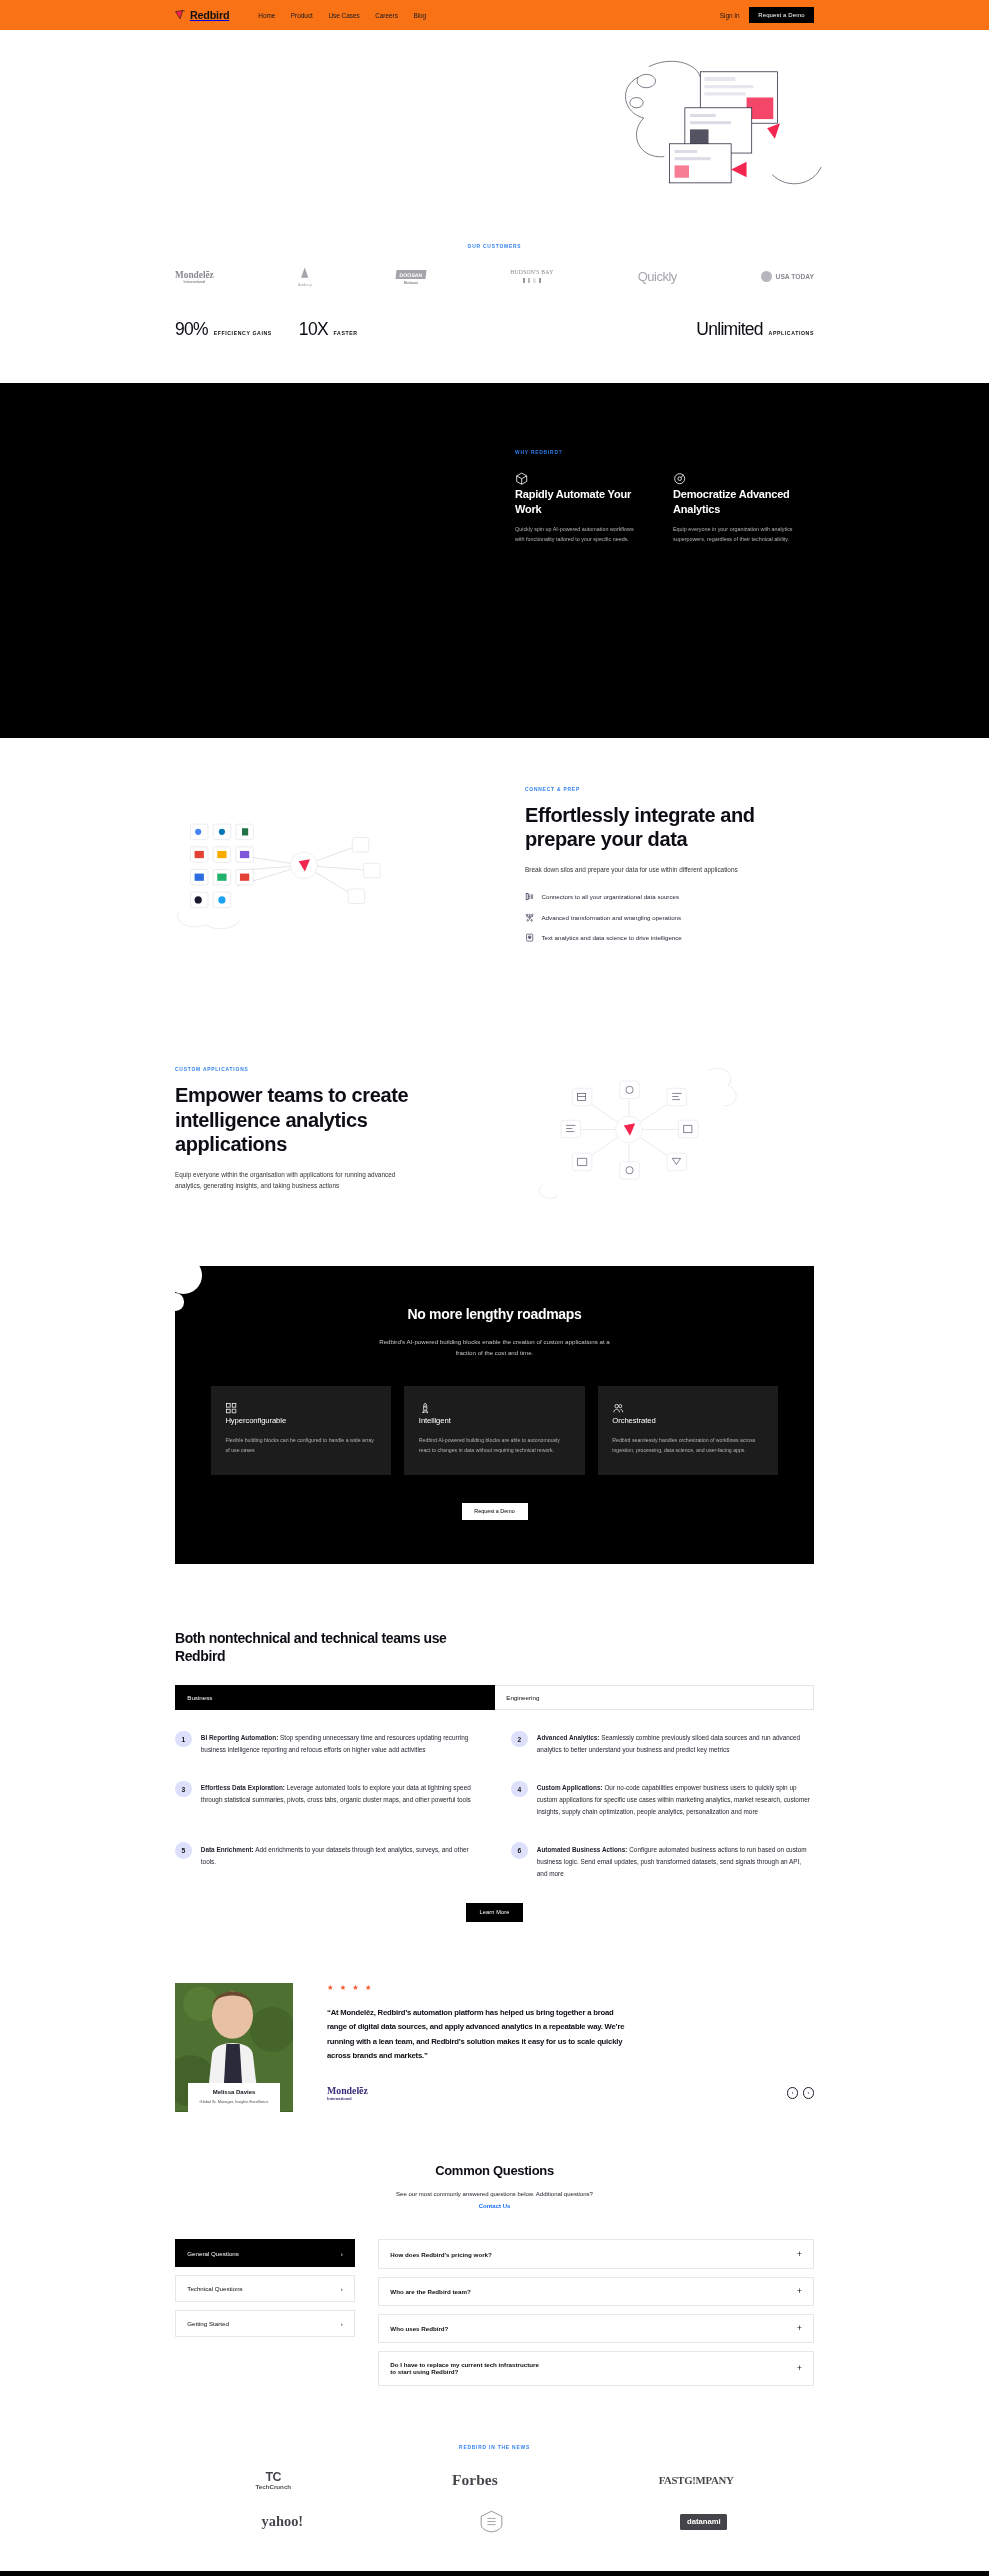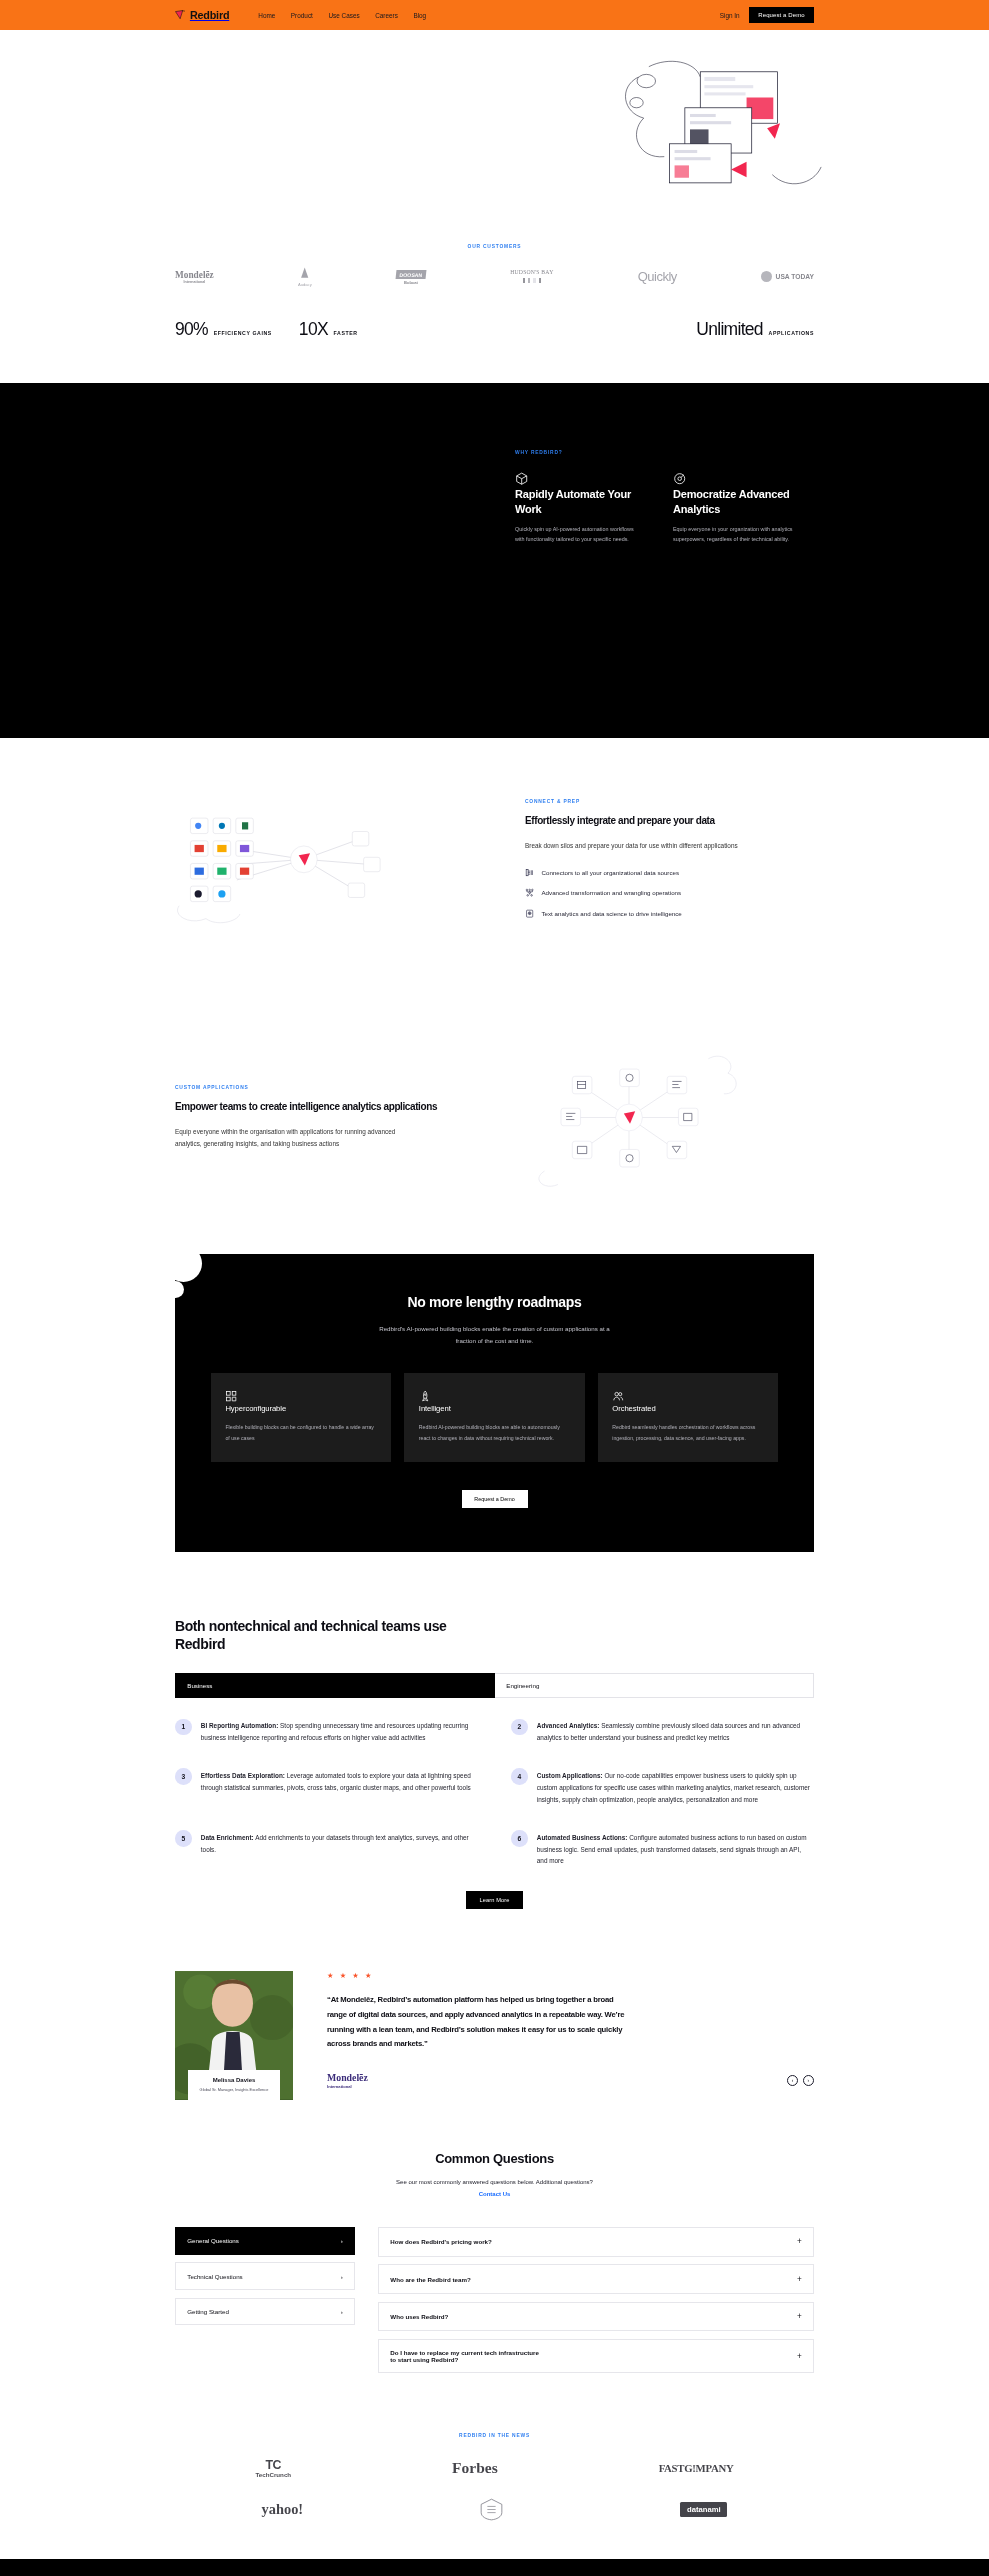--- a/index.html
+++ b/index.html
@@ -82,7 +82,7 @@
   .feature.rev { flex-direction:row-reverse; }
   .feature-txt { width:289px; }
   .feature-txt h2 {
-    margin-top:11.3px; font-size:10px; line-height:1.22; font-weight:700; letter-spacing:-0.4px;
+    margin-top:11.3px; font-size:20px; line-height:1.22; font-weight:700; letter-spacing:-0.4px;
   }
   .feature-txt p.desc { margin-top:12.4px; font-size:6.4px; line-height:1.8; color:#333; width:247px; }
   .bullets { margin-top:16.5px; }

